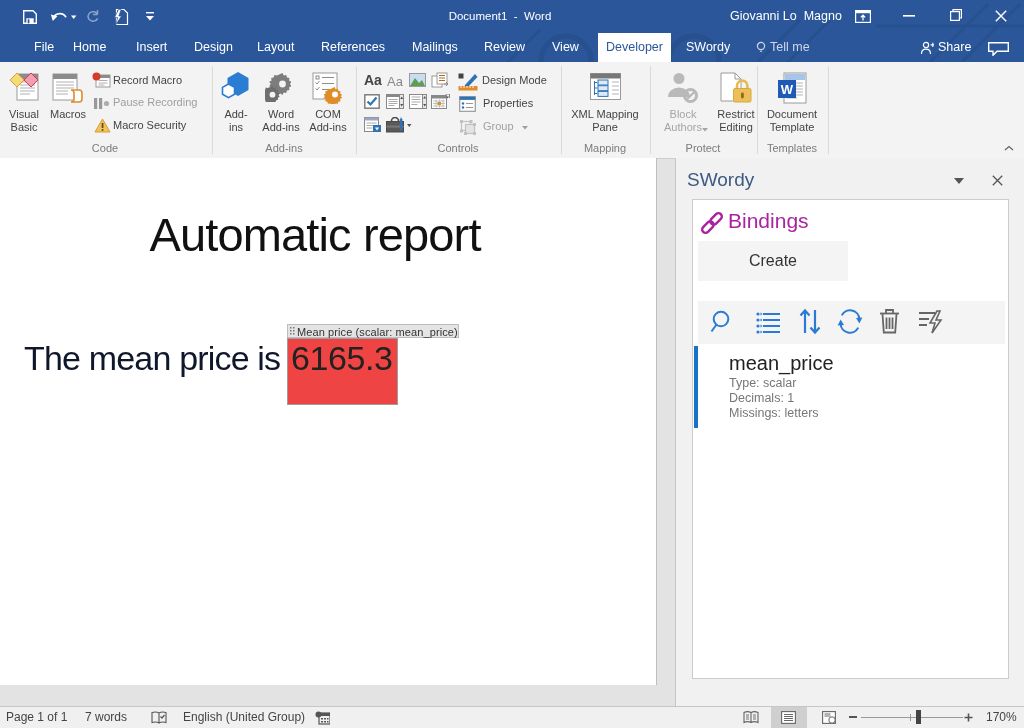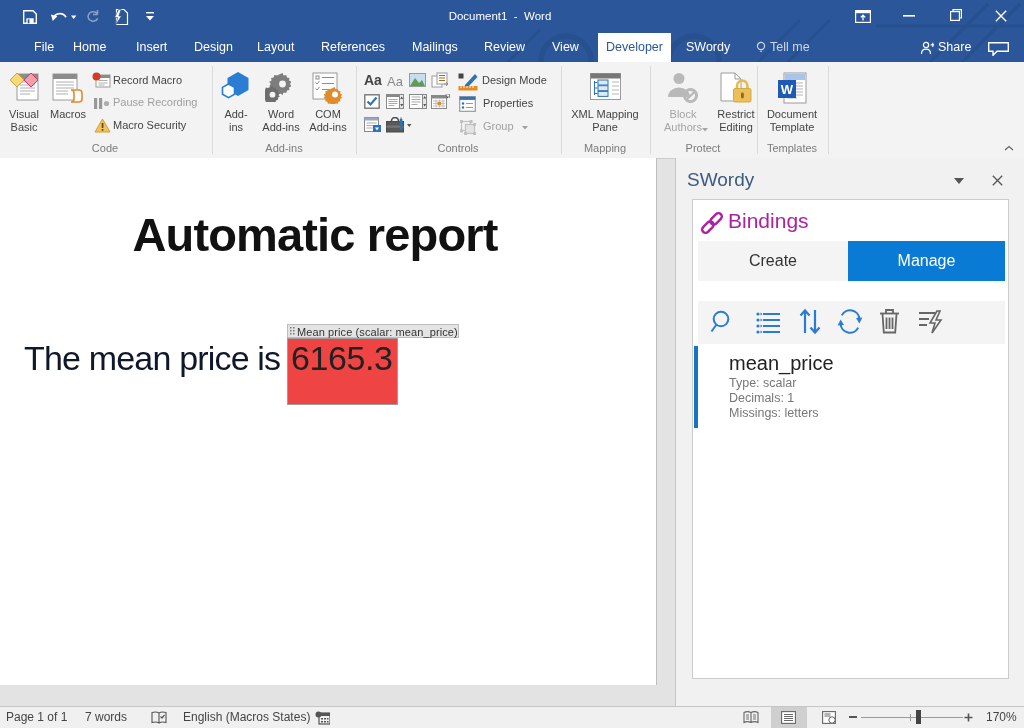--- a/index.html
+++ b/index.html
@@ -61,6 +61,7 @@
       <path d="M1 4 l8 0 -4 4.5 z" fill="#fff"></path>
     </svg>
   <div class="abs" style="left:-12px;top:0;width:1024px;text-align:center;font-size:11.5px;line-height:32px;color:#fff;">Document1&nbsp; -&nbsp; Word</div>
+  <div class="abs" style="left:730px;top:0;font-size:12.5px;line-height:32px;color:#fff;">Giovanni Lo&nbsp; Magno</div>
   <svg class="abs" style="left:855px;top:10px" width="16" height="13" viewBox="0 0 16 13">
       <rect x="0.6" y="0.6" width="14.8" height="11.8" fill="none" stroke="#fff" stroke-width="1.2"></rect>
       <rect x="0.6" y="0.6" width="14.8" height="2.6" fill="#fff"></rect>

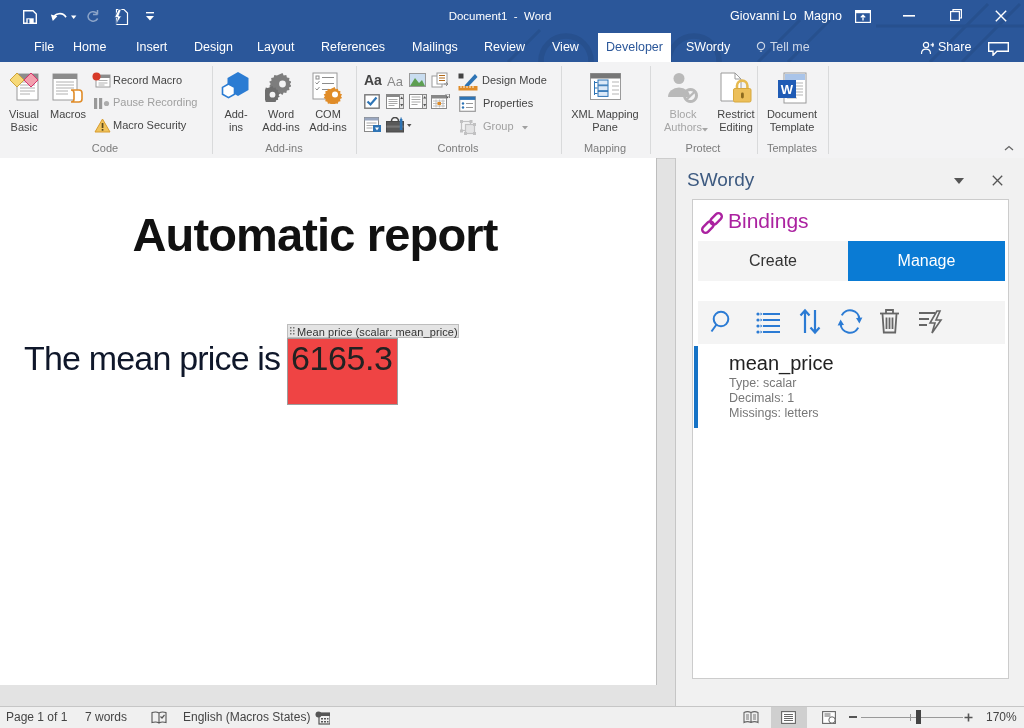--- a/index.html
+++ b/index.html
@@ -326,7 +326,7 @@
 <div class="abs" id="page"></div>
 <div class="abs" id="docshadow"></div>
 <div class="abs" style="left:0;top:158px;width:656px;height:527px;overflow:hidden;">
-  <div class="abs" style="left:0;top:49px;width:630px;text-align:center;font-weight:bold;font-size:47px;letter-spacing:-0.85px;color:#111;font-family:'Liberation Sans',sans-serif;">Automatic report</div>
+  <div class="abs" style="left:0;top:49px;width:630px;text-align:center;font-weight:normal;font-size:47px;letter-spacing:-0.85px;color:#111;font-family:'Liberation Sans',sans-serif;">Automatic report</div>
   <div class="abs" style="left:24px;top:181px;font-size:34px;letter-spacing:-0.82px;color:#0f172a;">The mean price is</div>
 </div>
 

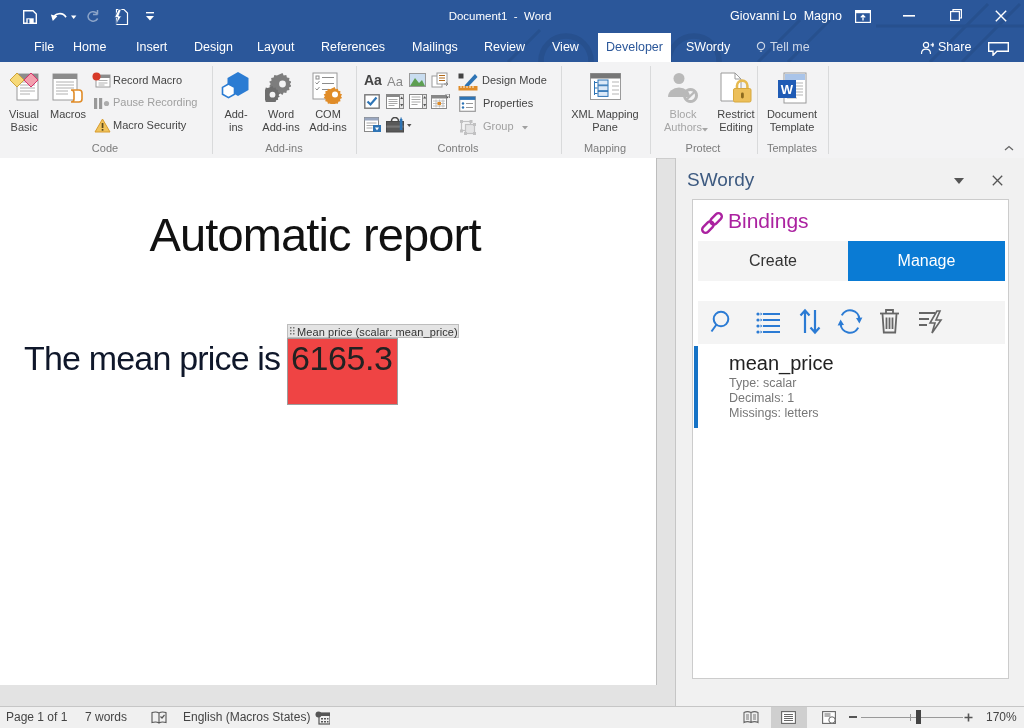--- a/index.html
+++ b/index.html
@@ -364,7 +364,6 @@
       </svg>
     <div class="abs" style="left:35px;top:9px;font-size:21px;color:#ab22a0;">Bindings</div>
     <div class="abs" style="left:5px;top:41px;width:150px;height:40px;background:#f4f4f4;color:#333;font-size:16px;text-align:center;line-height:40px;">Create</div>
-    <div class="abs" style="left:155px;top:41px;width:157px;height:40px;background:#0a7bd4;color:#fff;font-size:16px;text-align:center;line-height:40px;">Manage</div>
     <div class="abs" style="left:5px;top:101px;width:307px;height:43px;background:#f4f4f4;"></div>
     <svg class="abs" style="left:17px;top:109px" width="25" height="26" viewBox="0 0 25 26">
         <circle cx="11" cy="10" r="7.3" fill="none" stroke="#2b7bd4" stroke-width="2"></circle>

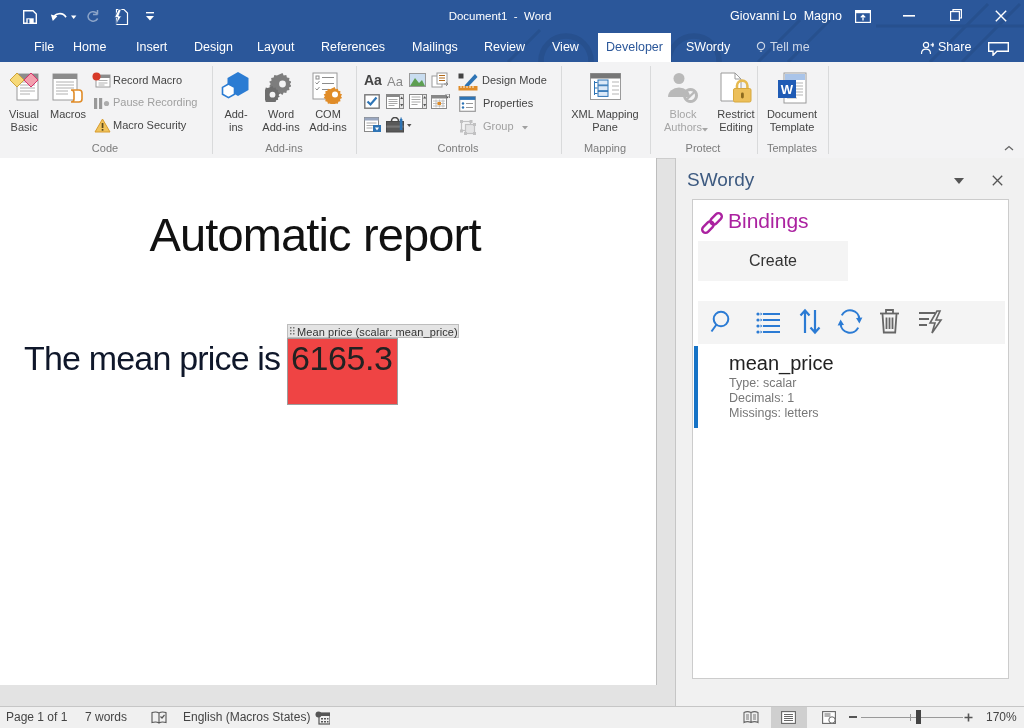--- a/index.html
+++ b/index.html
@@ -423,7 +423,7 @@
       <path d="M8 2 C6 0.8 3.5 0.8 1 1.6 V11.6 C3.5 10.8 6 10.8 8 12 C10 10.8 12.5 10.8 15 11.6 V1.6 C12.5 0.8 10 0.8 8 2 Z M8 2 V12" fill="none" stroke="#555" stroke-width="1.1"></path>
       <path d="M9.5 5.5 l1.5 1.5 2.5-3" stroke="#555" stroke-width="1.2" fill="none"></path>
     </svg>
-  <div class="abs" style="left:183px;top:3px;">English (Macros States)</div>
+  <div class="abs" style="left:183px;top:3px;">English (United Group)</div>
   <svg class="abs" style="left:315px;top:4px" width="15" height="14" viewBox="0 0 15 14">
       <rect x="4" y="2" width="11" height="11" fill="none" stroke="#555" stroke-width="1.2"></rect>
       <rect x="4" y="2" width="11" height="3" fill="#555"></rect>

